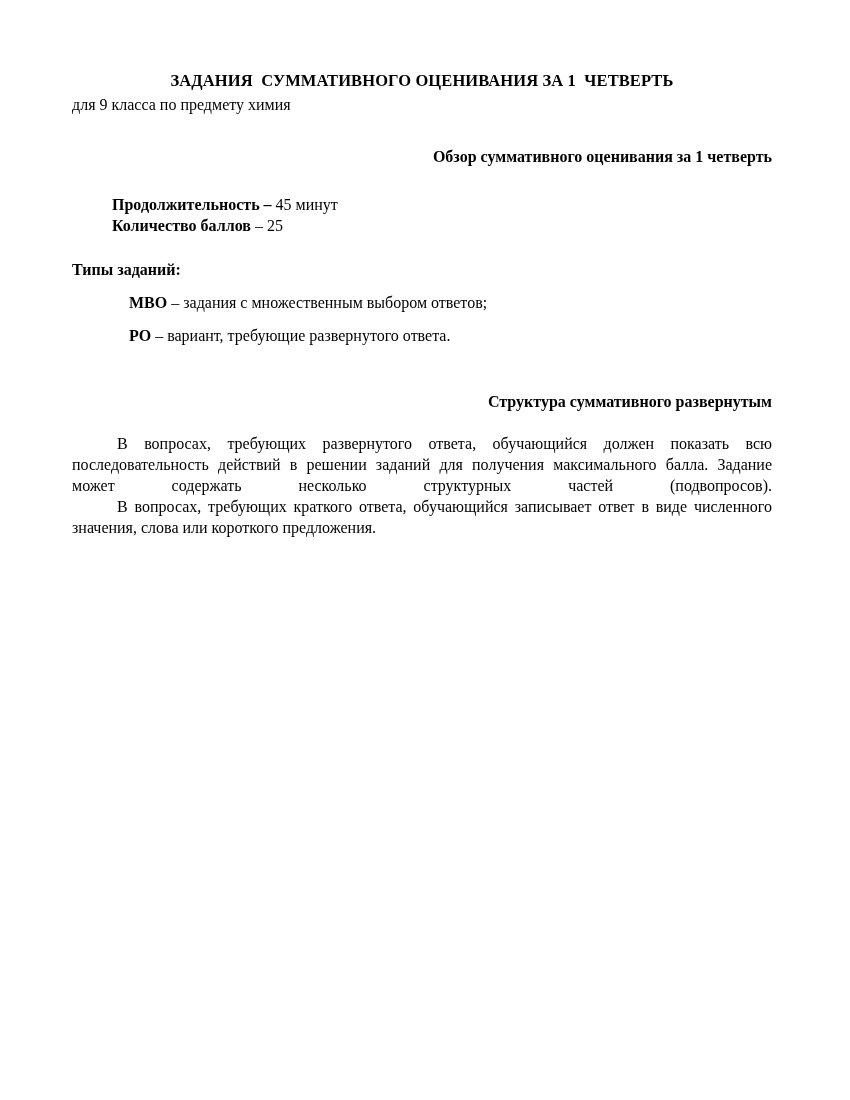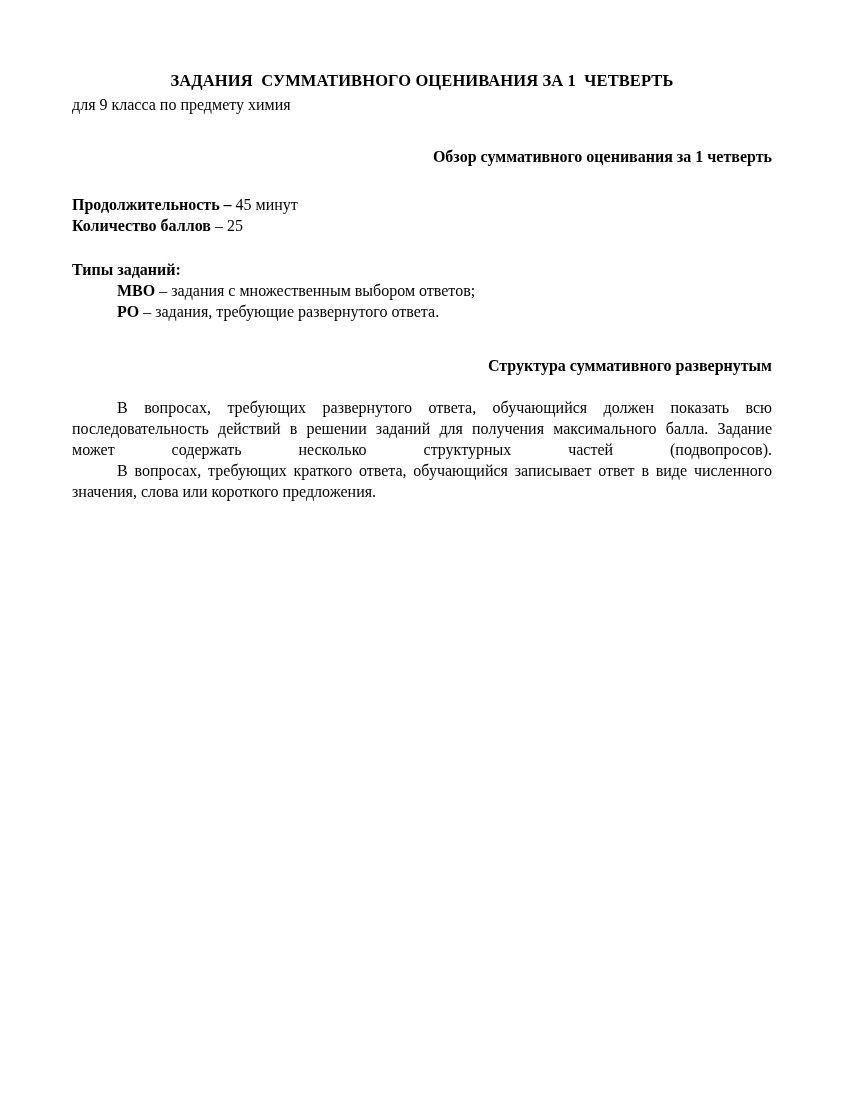--- a/index.html
+++ b/index.html
@@ -59,7 +59,7 @@
   .heading-structure { padding-top: 33px; }
 
   
-  .meta-block { padding-top: 26px; }
+  .meta-block { padding-top: 26px; margin-left: 40px; }
   .meta-line {
     font-size: 16px;
     line-height: 1.34;

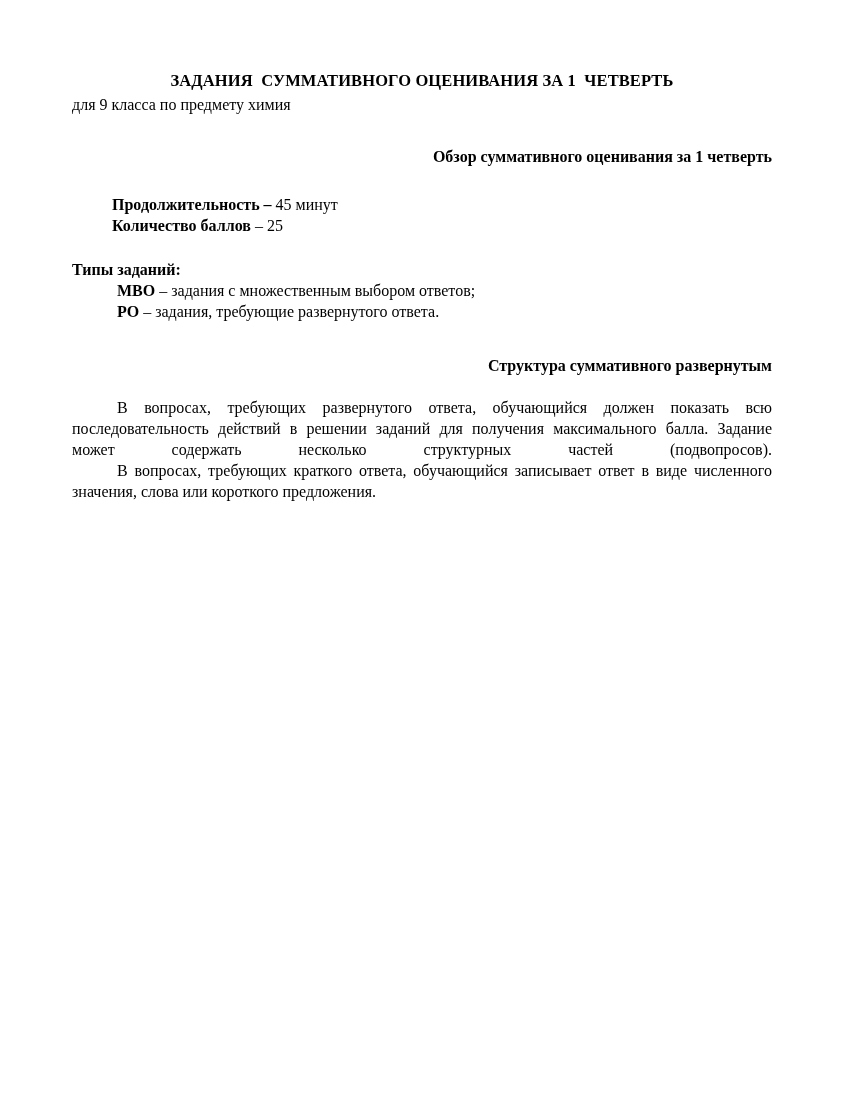--- a/index.html
+++ b/index.html
@@ -78,7 +78,7 @@
   .type-item {
     font-size: 16px;
     line-height: 1.34;
-    margin: 0;
+    margin: 12px;
     padding-left: 45px;
   }
   .type-item .code { font-weight: bold; }

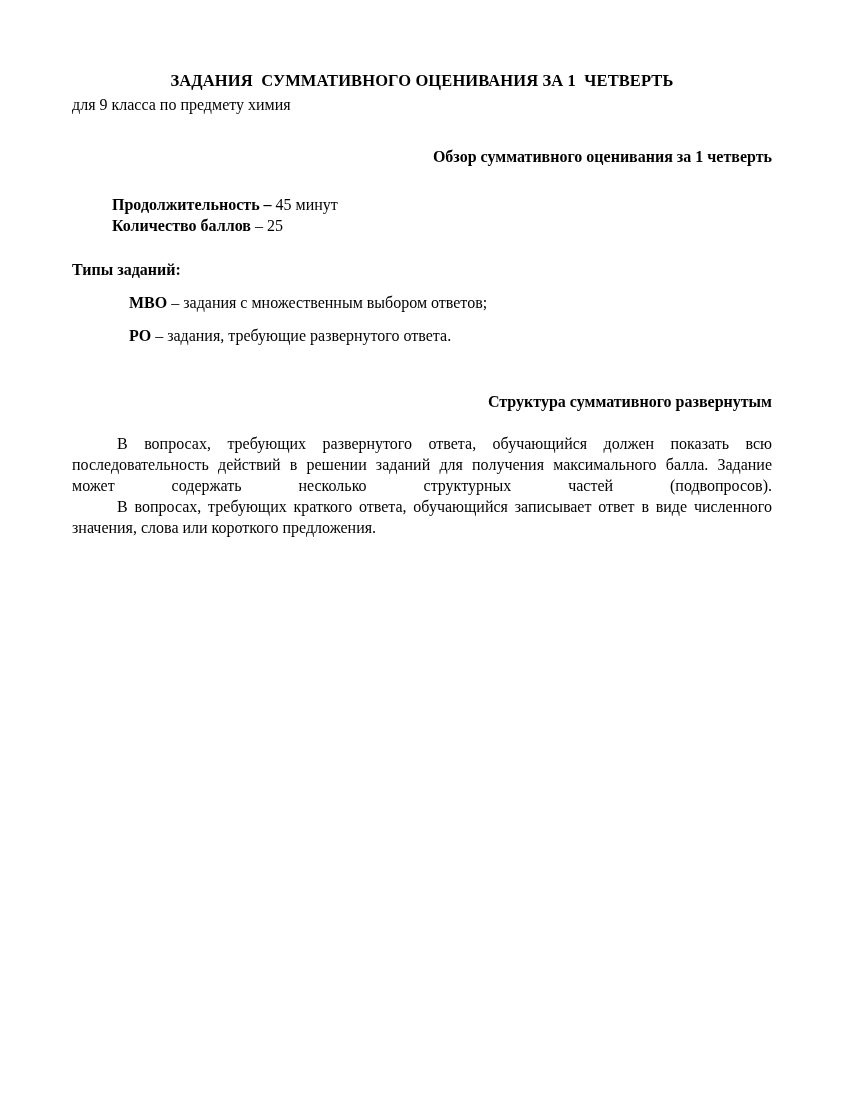--- a/index.html
+++ b/index.html
@@ -126,7 +126,7 @@
         <span class="code">МВО</span><span> – задания с множественным выбором ответов;</span>
       </p>
       <p class="type-item">
-        <span class="code">РО</span><span> – задания, требующие развернутого ответа.</span>
+        <span class="code">РО</span><span> – вариант, требующие развернутого ответа.</span>
       </p>
     </div>
 

